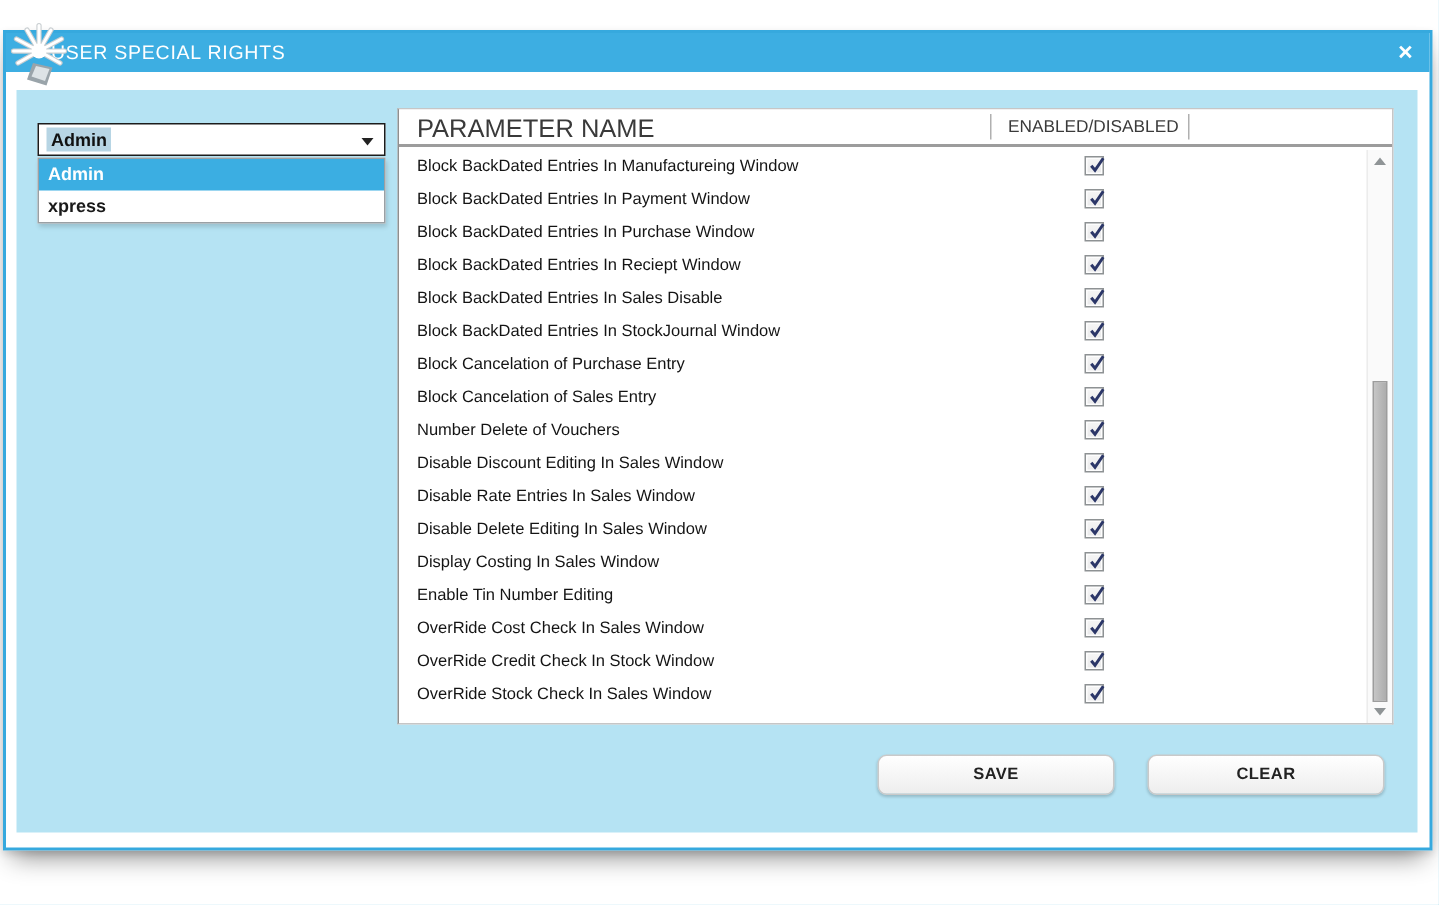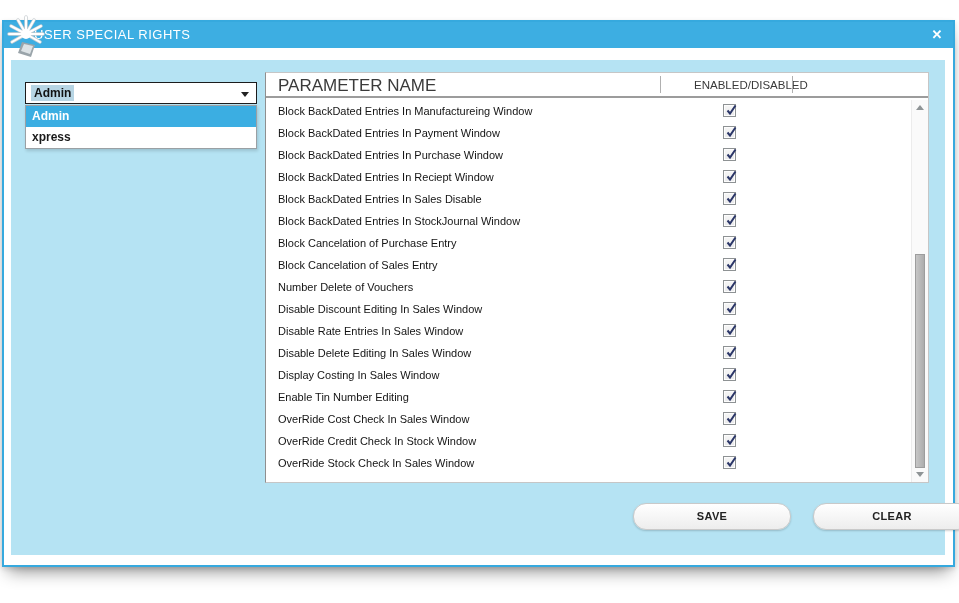--- a/index.html
+++ b/index.html
@@ -76,7 +76,7 @@
   }
   .th-enabled {
     position:absolute; left:406px; top:0; line-height:25px;
-    font-size:11.5px; color:#3a3a3a;margin-left:22px;
+    font-size:11.5px; color:#3a3a3a;
   }
   .hdr-divider { position:absolute; top:3px; bottom:3px; width:1px; background:#b0b0b0; }
   .hdr-div-1 { left:394px; }

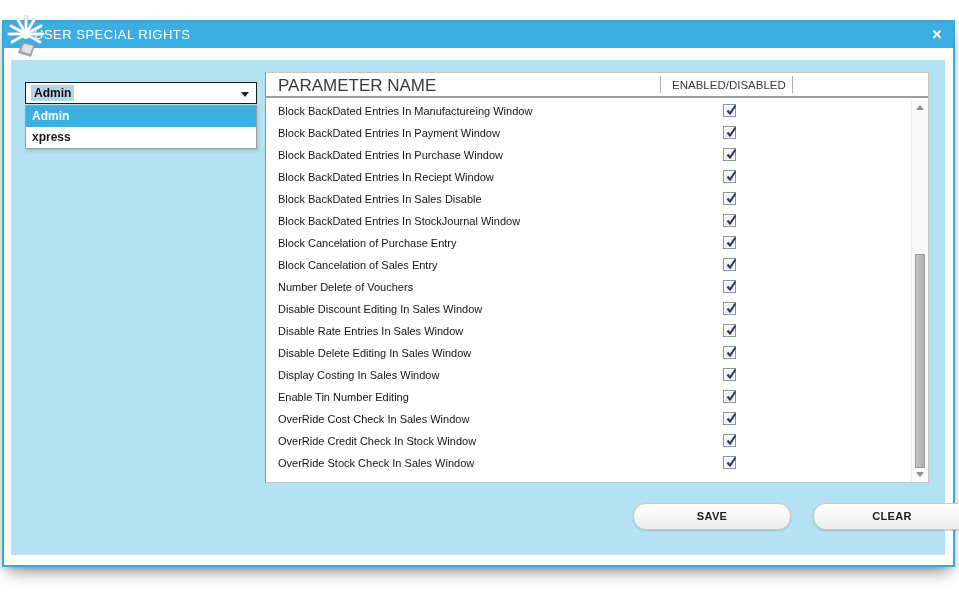--- a/index.html
+++ b/index.html
@@ -113,9 +113,9 @@
   .btn {
     position:absolute; top:443px; width:158px; height:27px;
     background:linear-gradient(#ffffff,#ededed); border:1px solid #c9c9c9;
-    border-radius:13px; text-align:center; line-height:25px;
+    border-radius:6px; text-align:center; line-height:25px;
     font-size:11px; font-weight:bold; color:#222; letter-spacing:.3px;
-    box-shadow:0 1px 2px rgba(0,0,0,.18); cursor:default;margin-left:48px;
+    box-shadow:0 1px 2px rgba(0,0,0,.18); cursor:default;
   }
   .btn-save  { left:574px; }
   .btn-clear { left:754px; }

